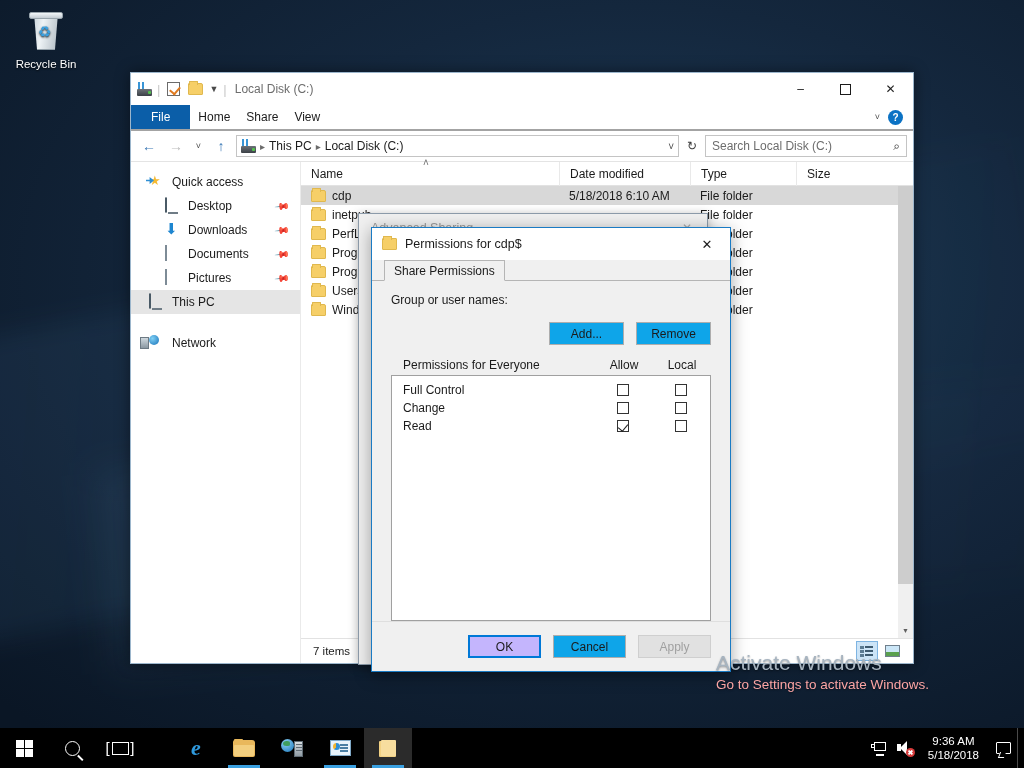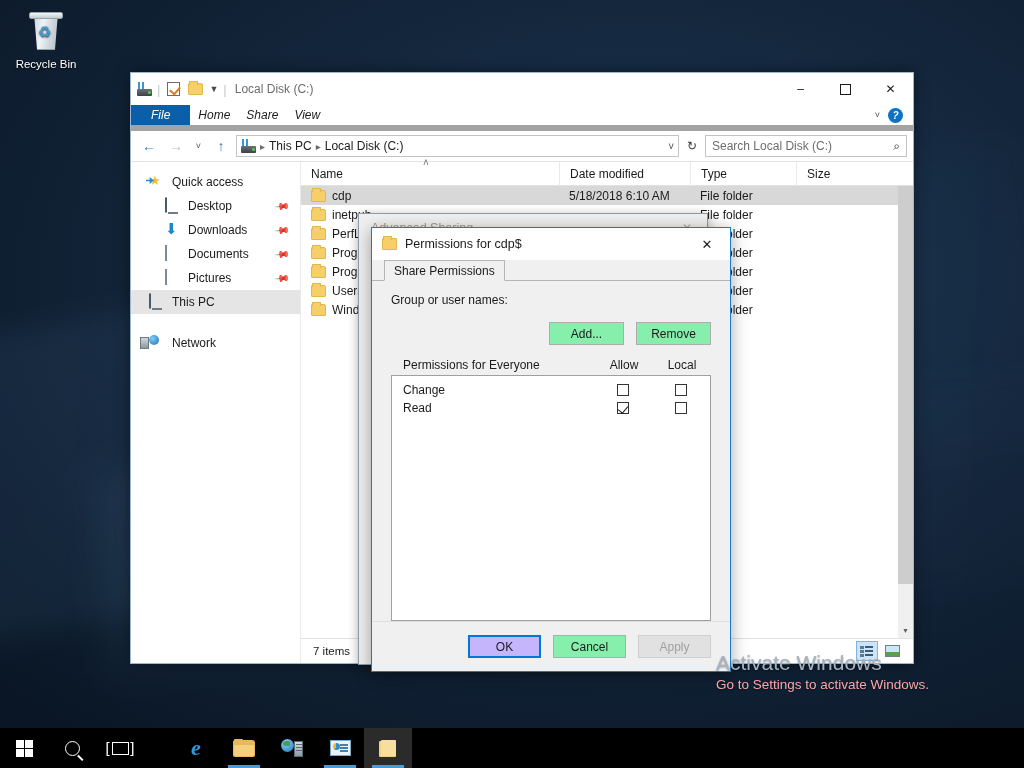--- a/index.html
+++ b/index.html
@@ -89,9 +89,8 @@
     font-size:12px; color:#1b1b1b;}
   
   .ex-ribbon{
-    height:26px; display:flex; align-items:stretch; border-bottom:6px solid #a3a3a3; flex:none;
+    height:26px; display:flex; align-items:stretch; border-bottom:2px solid #a3a3a3; flex:none;
     background:#fff;
-    font-style:italic;
   }
   .ribbon-tab{ padding:0 8px; display:flex; align-items:center; font-size:12px; color:#1b1b1b;}
   .ribbon-tab.file{ background:#0b5ea8; color:#fff; padding:0 20px;}

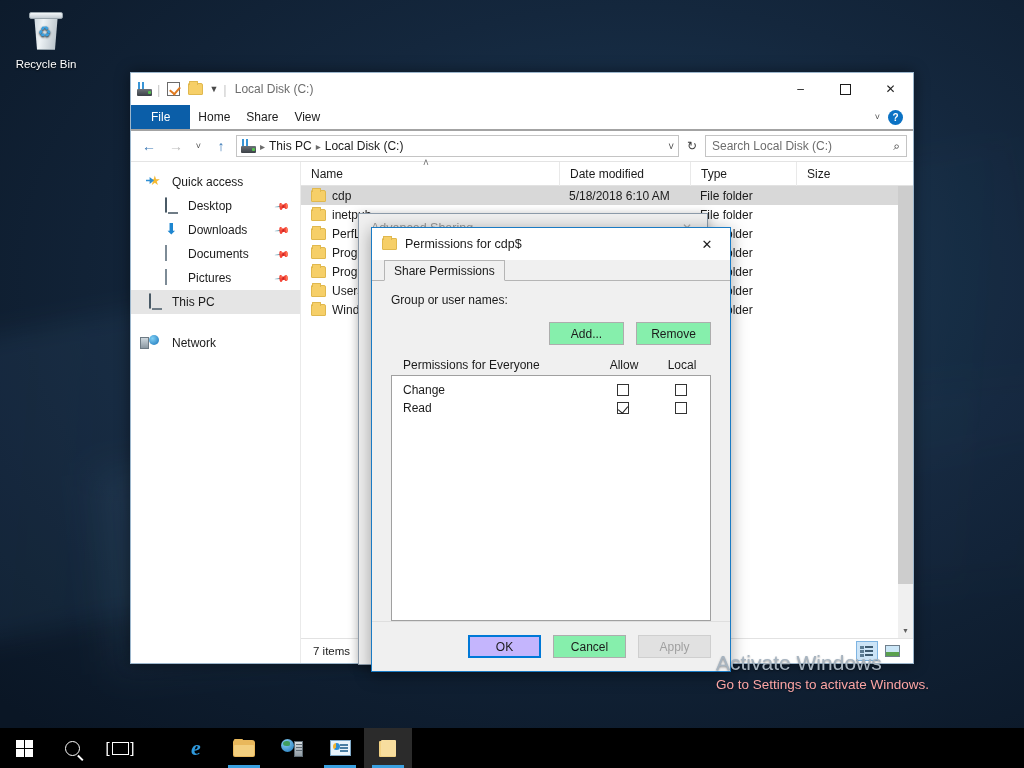--- a/index.html
+++ b/index.html
@@ -222,7 +222,7 @@
   .ico-user .b{position:absolute;left:1px;top:6px;width:13px;height:8px;border-radius:5px 5px 1px 1px;background:#4a9c58;}
   .pd-btnrow{ display:flex; justify-content:flex-end; gap:12px; margin-top:11px;}
   .dlg-btn{
-    min-width:75px; height:23px; padding:0 10px; background:#86efac; border:1px solid #adadad;
+    min-width:75px; height:23px; padding:0 10px; background:#0ea5e9; border:1px solid #adadad;
     font-size:12px; color:#1b1b1b; display:flex; align-items:center; justify-content:center;
     font-family:"Liberation Sans", sans-serif;
   }

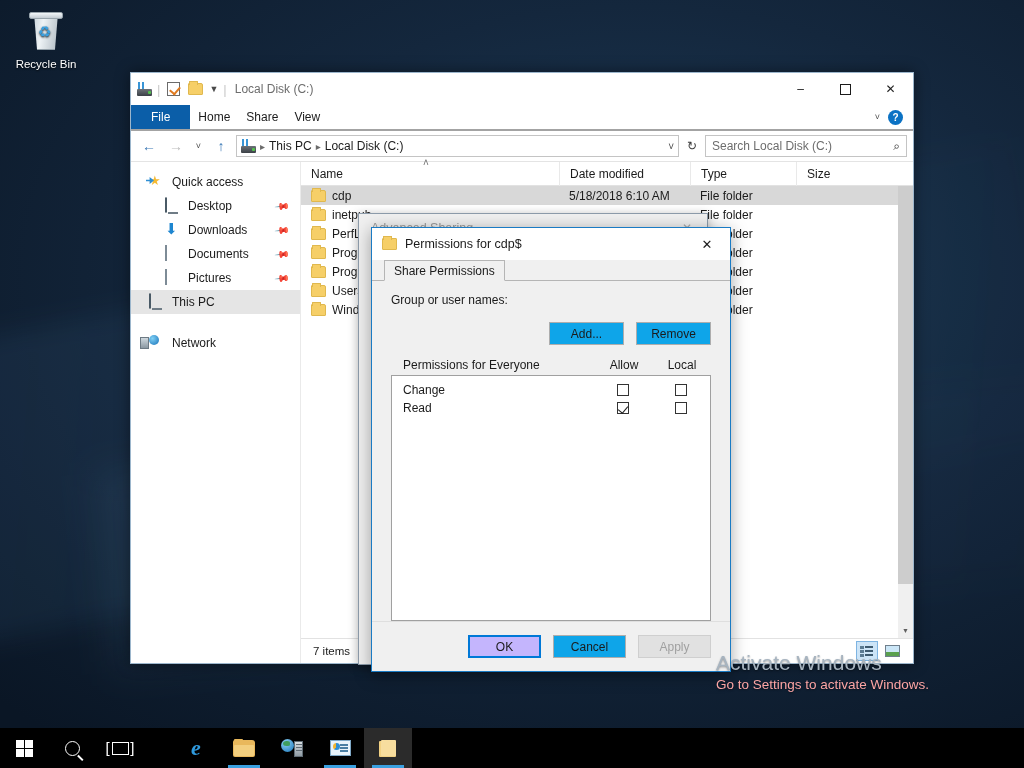--- a/index.html
+++ b/index.html
@@ -596,6 +596,15 @@
 
     <div class="perm-listbox">
       <div class="perm-row">
+        <span class="pr-name">Full Control</span>
+        <span class="pr-box">
+            <span class="cb"></span>
+          </span>
+        <span class="pr-box">
+            <span class="cb"></span>
+          </span>
+      </div>
+      <div class="perm-row">
         <span class="pr-name">Change</span>
         <span class="pr-box">
             <span class="cb"></span>

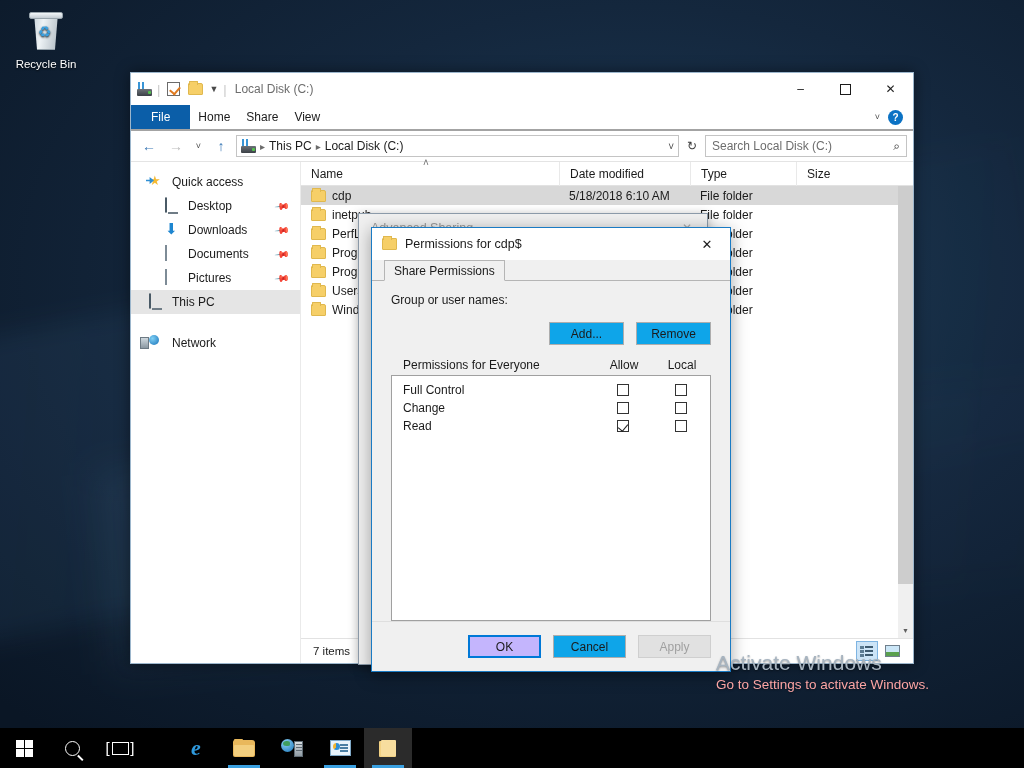--- a/index.html
+++ b/index.html
@@ -678,6 +678,30 @@
       </span>
   </div>
 
+  <div class="tray">
+    <div class="tray-ico">
+      <span class="net-ico">
+          <span class="m"></span>
+          <span class="s"></span>
+          <span class="b"></span>
+        </span>
+    </div>
+    <div class="tray-ico">
+      <span class="vol-ico">
+          <span class="sp"></span>
+          <span class="cone"></span>
+          <span class="x">✖</span>
+        </span>
+    </div>
+    <div class="tray-clock">
+      <div>9:36 AM</div>
+      <div>5/18/2018</div>
+    </div>
+    <div class="action-center">
+      <span class="ac-ico"></span>
+    </div>
+    <div class="show-desktop"></div>
+  </div>
 </div>
 
 </body></html>

